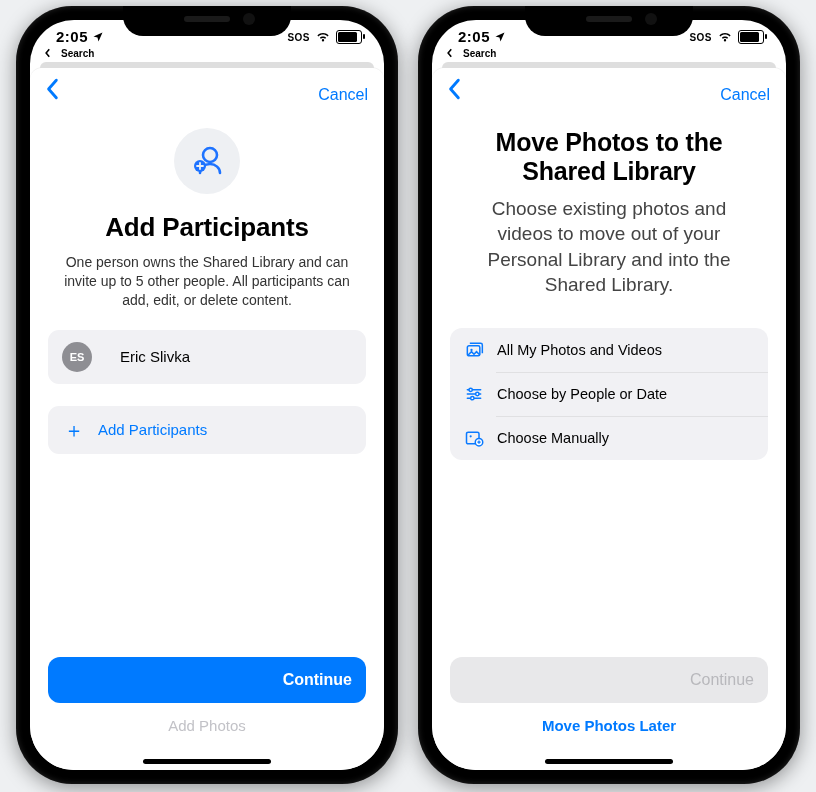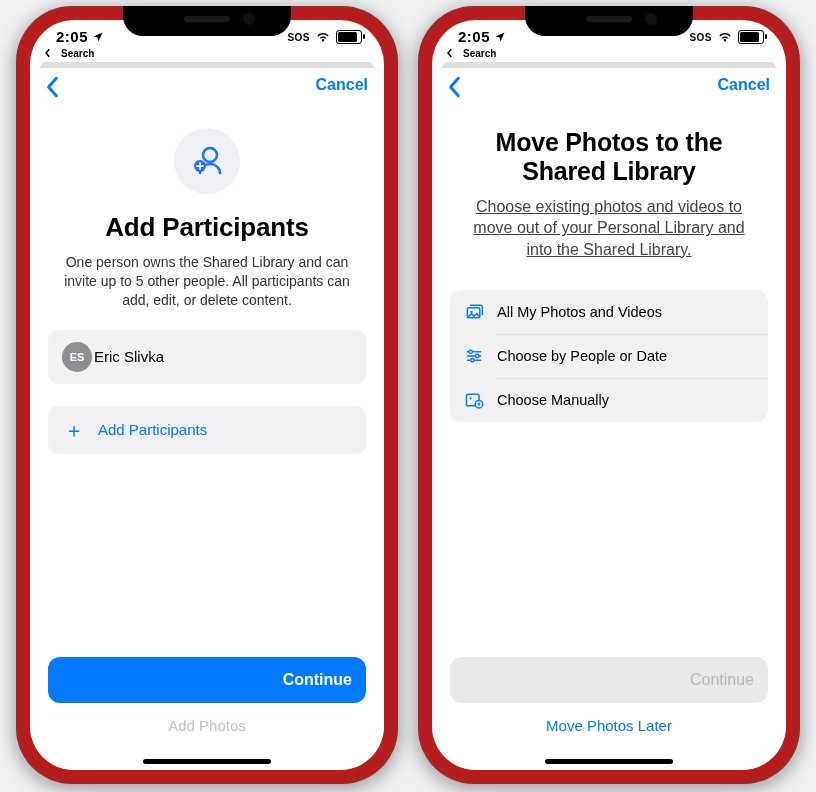--- a/index.html
+++ b/index.html
@@ -4,7 +4,7 @@
 <style>
   html,body{margin:0;padding:0;background:#eef0f2;font-family:-apple-system,BlinkMacSystemFont,"Helvetica Neue",Arial,sans-serif;}
   .canvas{position:relative;width:816px;height:792px;background:#eef0f2;}
-  .phone{position:absolute;top:6px;width:382px;height:778px;background:#b91c1c;border-radius:56px;box-shadow:0 4px 20px rgba(0,0,0,.4),inset 0 0 6px rgba(80,80,80,.5);overflow:hidden;}
+  .phone{position:absolute;top:6px;width:382px;height:778px;background:#000000;border-radius:56px;box-shadow:0 4px 20px rgba(0,0,0,.4),inset 0 0 6px rgba(80,80,80,.5);overflow:hidden;}
   .phone.left{left:16px;}
   .phone.right{left:418px;}
   .screen{position:absolute;inset:14px 14px 14px 14px;border-radius:44px;background:#fff;overflow:hidden;}

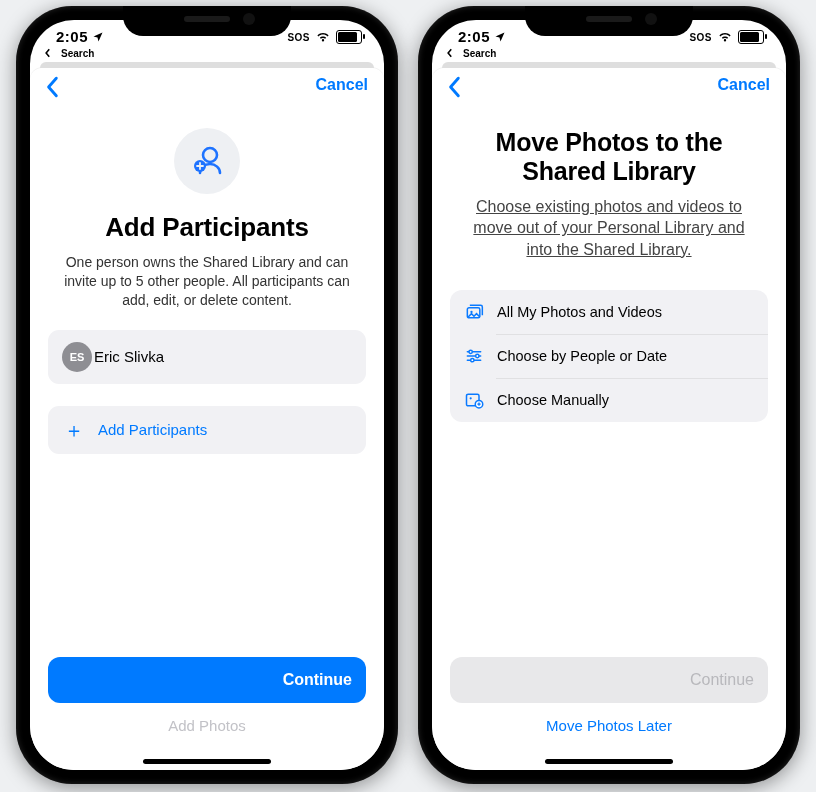--- a/index.html
+++ b/index.html
@@ -23,7 +23,7 @@
   
   .sheet{position:absolute;top:48px;left:0;right:0;bottom:0;background:#fff;border-top-left-radius:12px;border-top-right-radius:12px;box-shadow:0 -1px 0 rgba(0,0,0,.05);}
   .sheet::before{content:"";position:absolute;top:-6px;left:10px;right:10px;height:6px;background:#dedede;border-top-left-radius:6px;border-top-right-radius:6px;}
-  .nav{display:flex;align-items:flex-start;justify-content:space-between;padding:8px 16px;height:44px;box-sizing:border-box;font-weight:bold;}
+  .nav{display:flex;align-items:flex-end;justify-content:space-between;padding:8px 16px;height:44px;box-sizing:border-box;}
   .nav .back{color:#007aff;font-size:22px;line-height:1;}
   .nav .cancel{color:#007aff;font-size:16px;}
   .content{padding:0 18px;text-align:center;color:#000;margin-top:16px;}

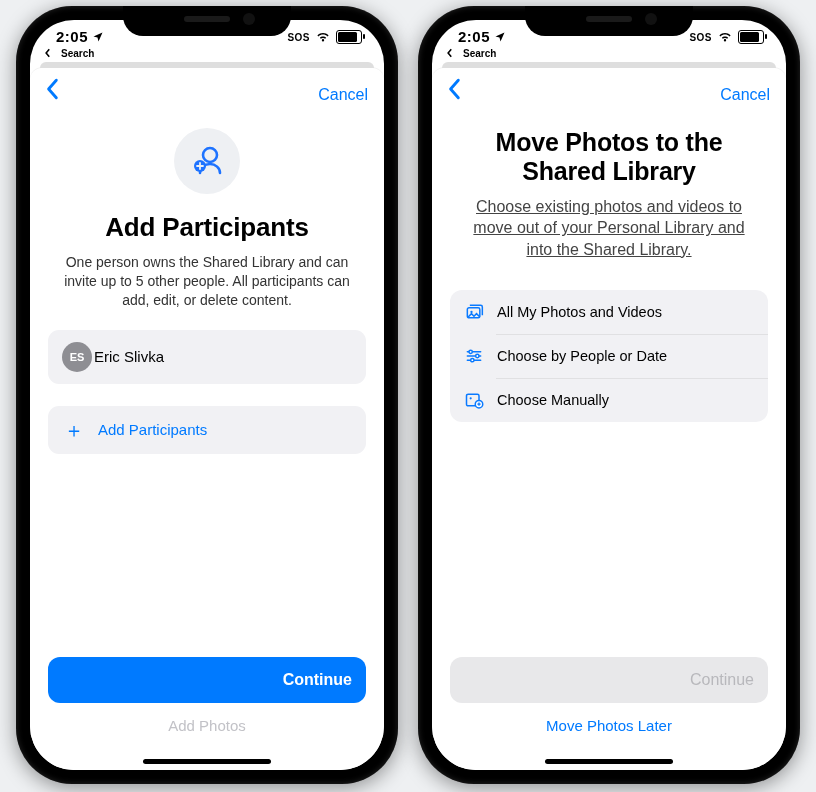--- a/index.html
+++ b/index.html
@@ -31,7 +31,7 @@
   h1.title{font-size:26px;font-weight:700;margin:0 0 10px;letter-spacing:-.2px;}
   .right .content h1.title{font-size:25px;margin-top:8px;line-height:1.15;padding:0 10px;}
   .sub{font-size:14px;color:#333;line-height:1.35;margin:0 10px 20px;}
-  .right .sub{font-size:16px;color:#444;margin:0 18px 30px;text-decoration:underline;}
+  .right .sub{font-size:19px;color:#444;margin:0 18px 30px;}
   .card{background:#f1f1f4;border-radius:11px;text-align:left;}
   .row{display:flex;align-items:center;padding:12px 14px;gap:2px;font-size:15px;color:#000;}
   .avatar{width:30px;height:30px;border-radius:50%;background:#8e8e93;color:#fff;font-size:11px;font-weight:600;display:flex;align-items:center;justify-content:center;flex:0 0 30px;}

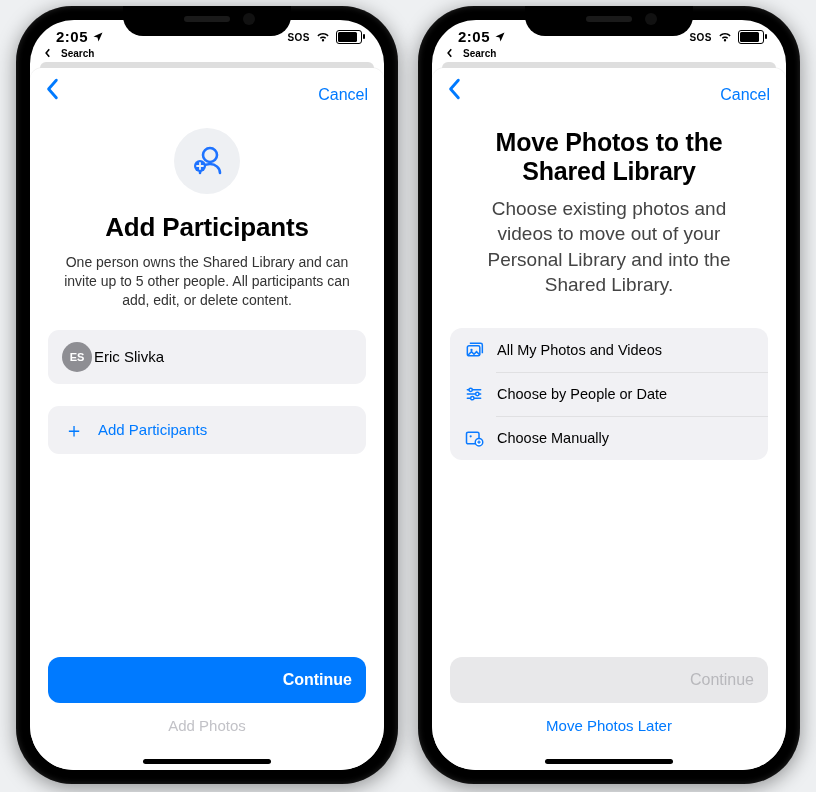--- a/index.html
+++ b/index.html
@@ -33,7 +33,7 @@
   .sub{font-size:14px;color:#333;line-height:1.35;margin:0 10px 20px;}
   .right .sub{font-size:19px;color:#444;margin:0 18px 30px;}
   .card{background:#f1f1f4;border-radius:11px;text-align:left;}
-  .row{display:flex;align-items:center;padding:12px 14px;gap:2px;font-size:15px;color:#000;}
+  .row{display:flex;align-items:center;padding:12px 14px;gap:28px;font-size:15px;color:#000;}
   .avatar{width:30px;height:30px;border-radius:50%;background:#8e8e93;color:#fff;font-size:11px;font-weight:600;display:flex;align-items:center;justify-content:center;flex:0 0 30px;}
   .link-row{display:flex;align-items:center;gap:14px;padding:14px 16px;color:#007aff;font-size:15px;background:#f1f1f4;border-radius:11px;margin-top:22px;}
   .plus{font-size:20px;line-height:1;font-weight:300;}

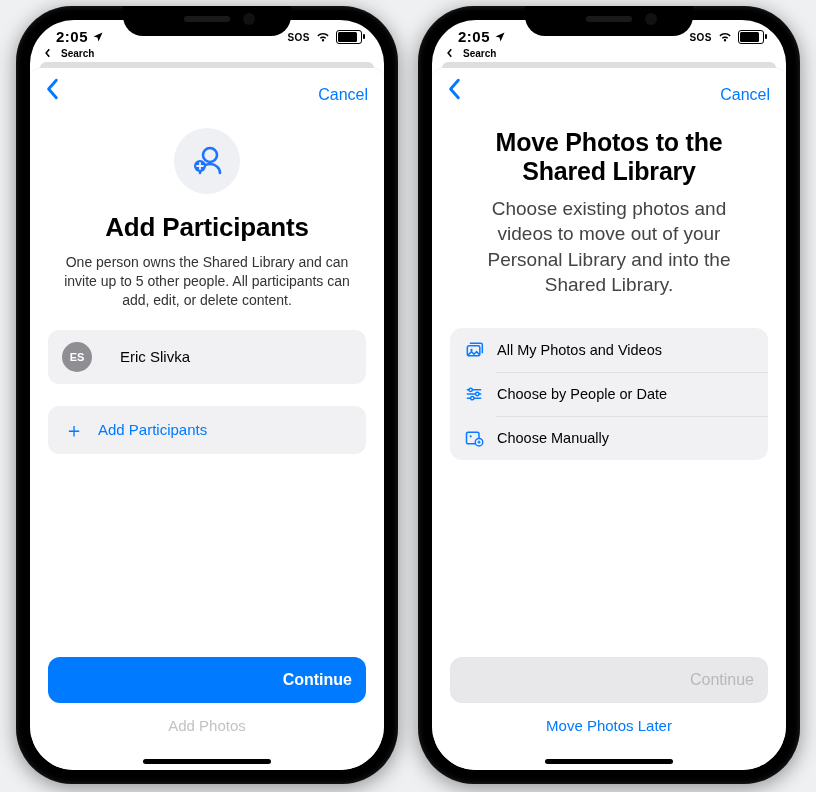--- a/index.html
+++ b/index.html
@@ -41,7 +41,7 @@
   .primary-btn{background:#007aff;color:#fff;font-size:16px;font-weight:600;text-align:right;padding:14px;border-radius:12px;}
   .primary-btn.disabled{background:#e8e8ea;color:#b8b8bc;font-weight:500;}
   .secondary{text-align:center;font-size:15px;padding:14px;color:#c2c2c7;}
-  .secondary.link{color:#007aff;font-weight:400;}
+  .secondary.link{color:#007aff;font-weight:700;}
   .home-ind{position:absolute;bottom:6px;left:50%;transform:translateX(-50%);width:128px;height:5px;background:#000;border-radius:3px;}
   .opt-list{background:#f1f1f4;border-radius:12px;margin-top:4px;}
   .opt{display:flex;align-items:center;padding:12px 14px;gap:13px;font-size:14.5px;color:#000;text-align:right;}

